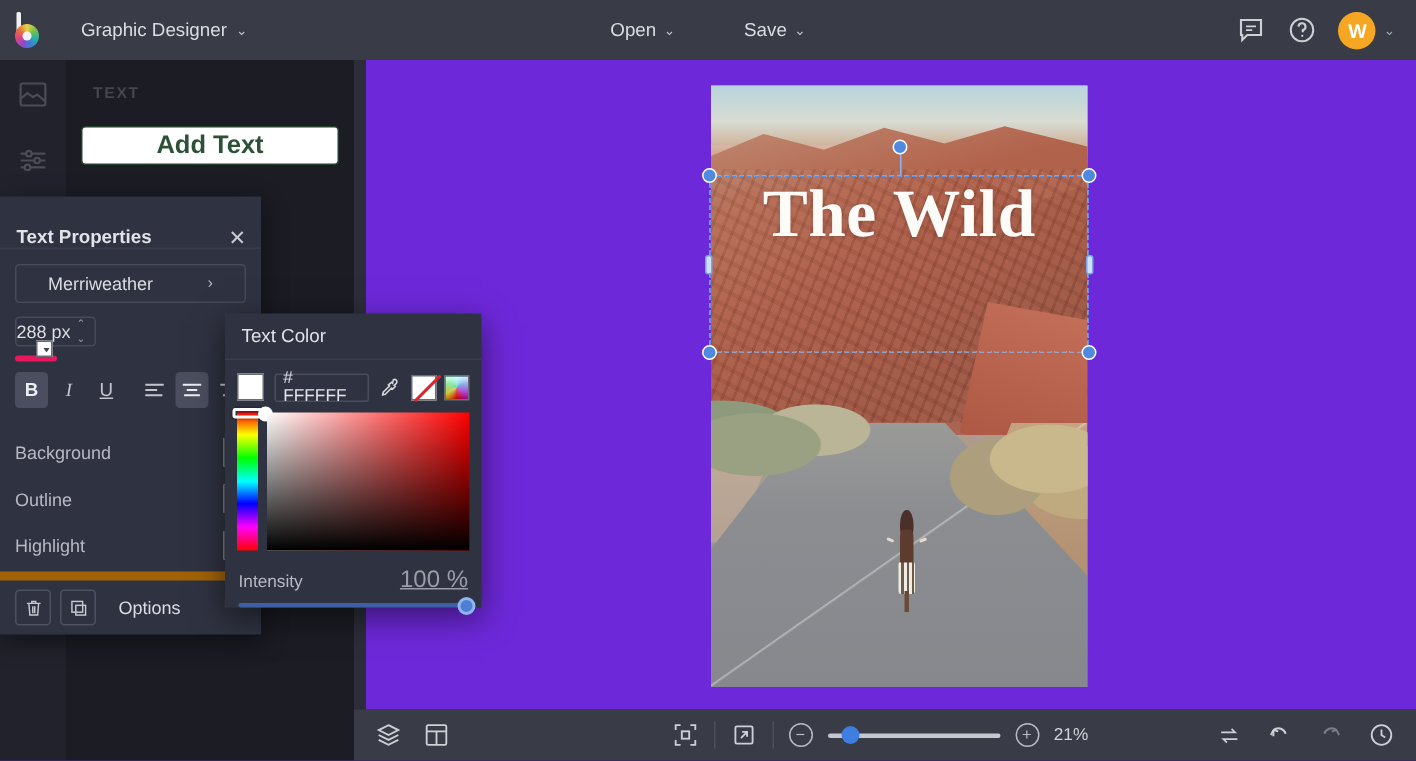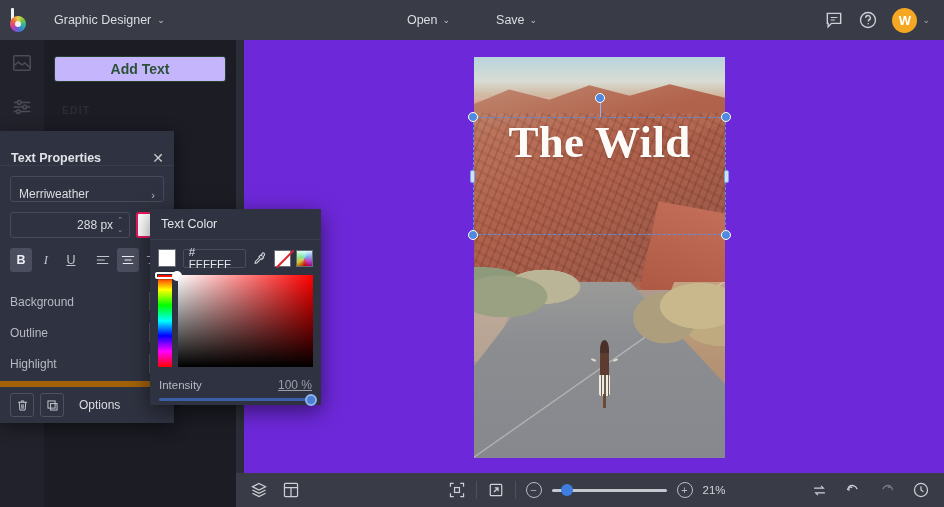--- a/index.html
+++ b/index.html
@@ -491,6 +491,7 @@
   </div>
 
   <div class="leftpanel">
+    <div class="panel-label">TEXT</div>
     <div class="add-text-btn">Add Text</div>
     <div class="panel-label2">EDIT</div>
   </div>

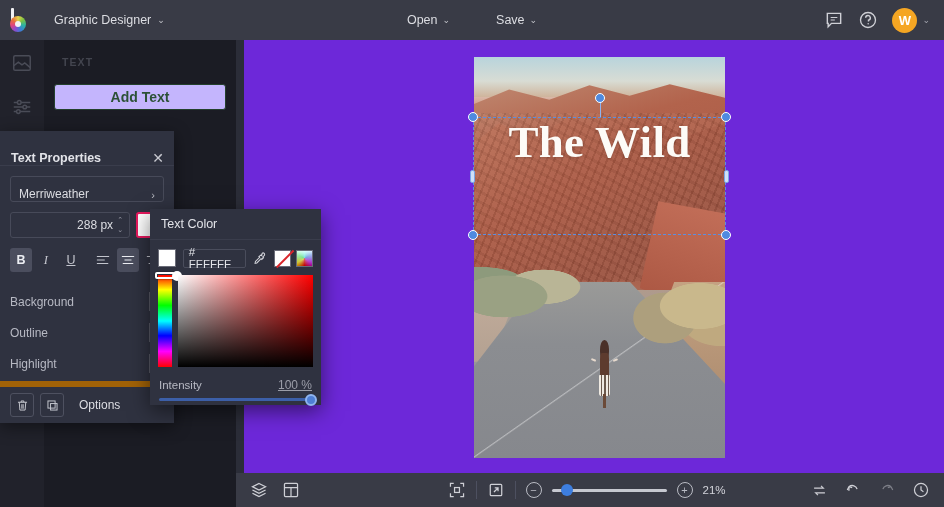--- a/index.html
+++ b/index.html
@@ -87,10 +87,10 @@
   }
   .add-text-btn {
     margin: 16px 10px 0 10px; height: 26px;
-    background: #c4b5fd; color: #2c5136;
+    background: #ffffff; color: #2c5136;
     border-radius: 3px; border: 1px solid #24402c;
     display: flex; align-items: center; justify-content: center;
-    font-size: 14px; font-weight: bold; cursor: pointer;
+    font-size: 17px; font-weight: bold; cursor: pointer;
   }
   .panel-label2 {
     color: #2b2d36; font-size: 10.5px; letter-spacing: 1.1px;

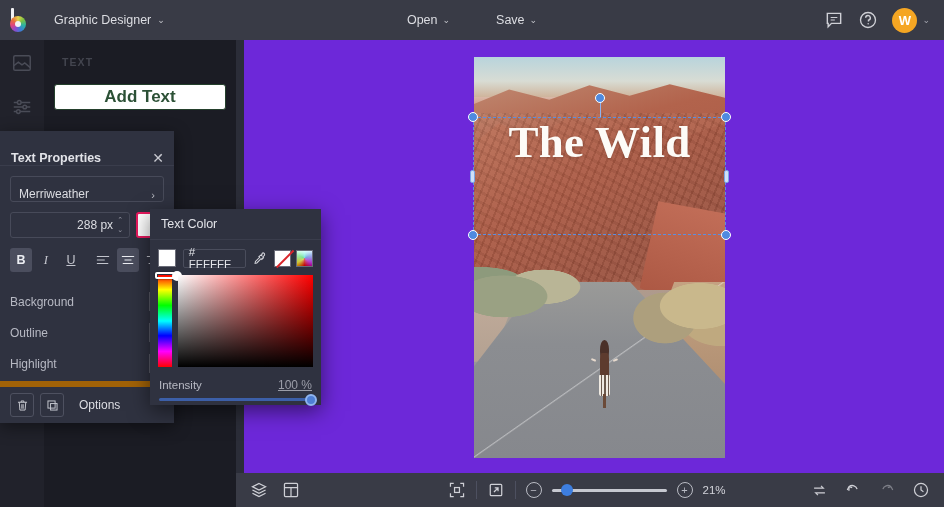--- a/index.html
+++ b/index.html
@@ -114,7 +114,7 @@
   .font-row {
     margin: 10px 10px 0 10px; height: 26px;
     border: 1px solid #474a59; border-radius: 3px;
-    display: flex; align-items: flex-end; padding: 0 8px;
+    display: flex; align-items: center; padding: 0 21px;
     cursor: pointer;
   }
   .font-name { color: #dcdde2; font-size: 12px; }

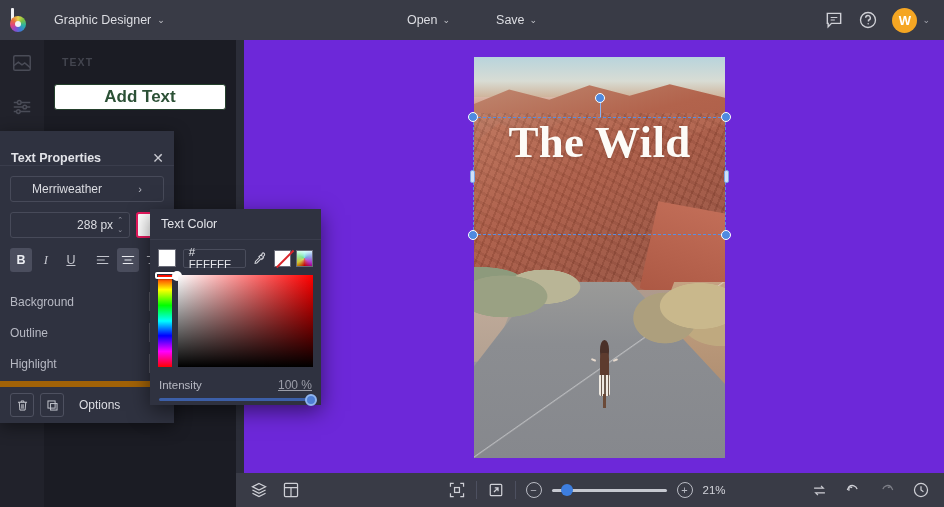--- a/index.html
+++ b/index.html
@@ -121,7 +121,7 @@
   .font-chev { margin-left: auto; color: #b8b9c2; font-size: 11px; }
   .size-row {
     margin: 9px 10px 0 10px; height: 28px;
-    display: flex; align-items: center; gap: 6px;
+    display: flex; align-items: flex-start; gap: 6px; flex-direction: column;
   }
   .size-box {
     flex: 1; height: 26px; border: 1px solid #474a59; border-radius: 3px;

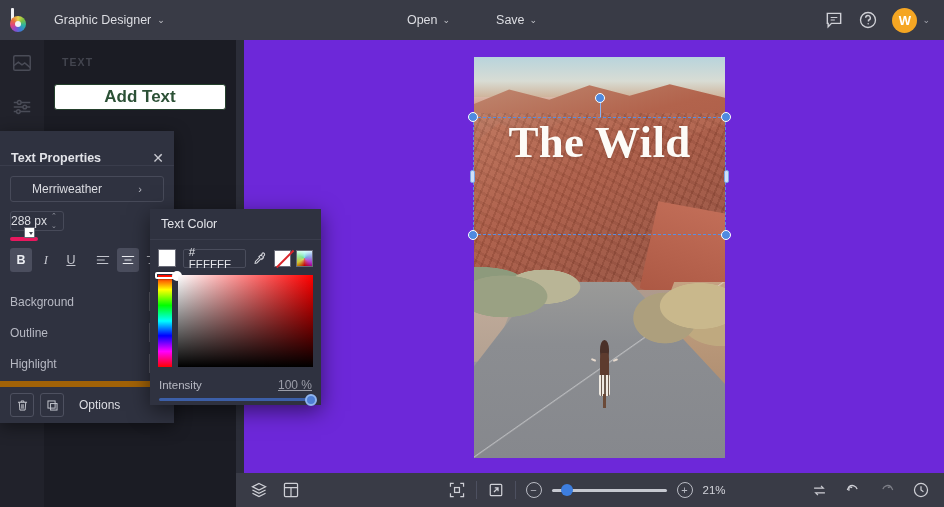--- a/index.html
+++ b/index.html
@@ -251,7 +251,7 @@
     display: flex; align-items: baseline; padding: 0 9px; margin-top: 11px;
   }
   .int-lbl { color: #b7b9c3; font-size: 11.5px; }
-  .int-val { margin-left: auto; color: #9b9da8; font-size: 12px; text-decoration: underline; }
+  .int-val { margin-left: auto; color: #9b9da8; font-size: 16px; text-decoration: underline; }
   .int-track {
     margin: 6px 9px 0 9px; height: 3px; background: #3c5fa8; border-radius: 2px;
     position: relative; cursor: pointer;

